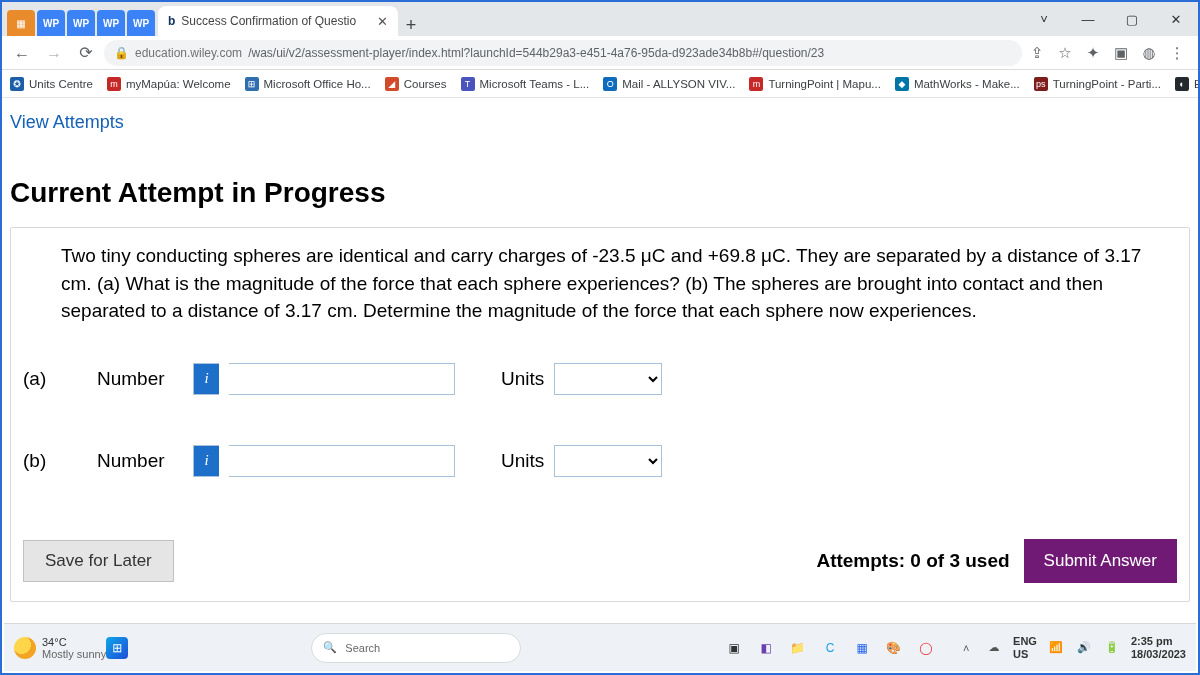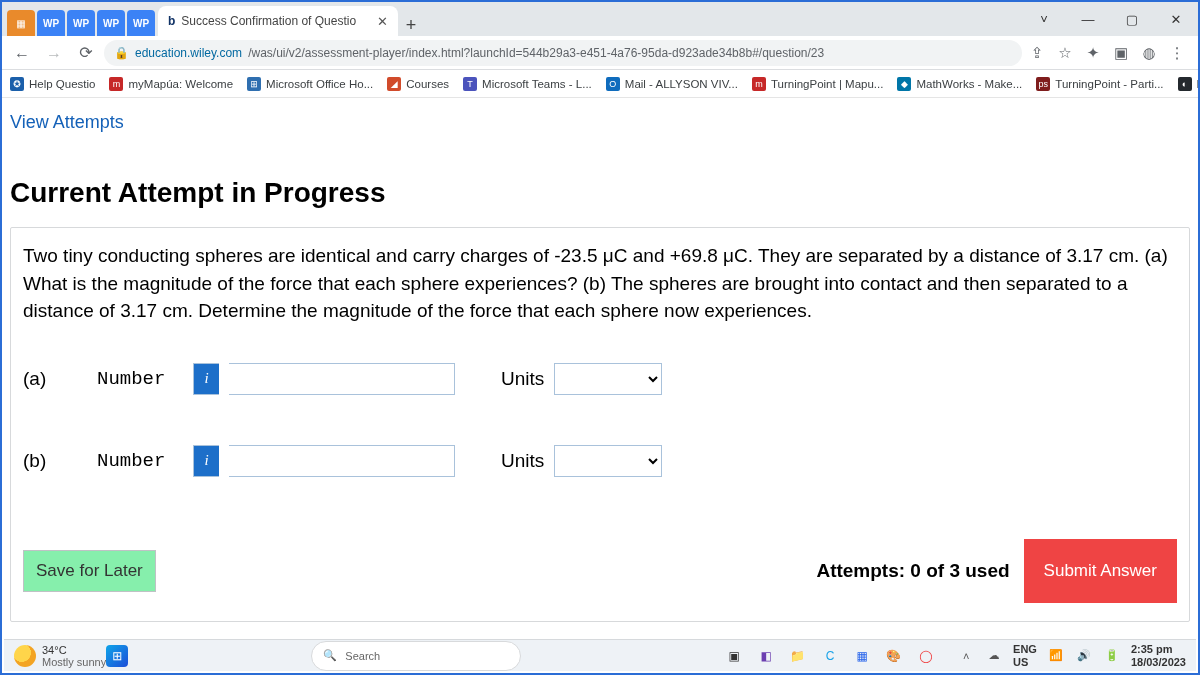--- a/index.html
+++ b/index.html
@@ -21,7 +21,7 @@
 .navbtn { width:28px; height:28px; display:flex; align-items:center; justify-content:center; color:#5f6368; border-radius:50%; font-size:16px; cursor:pointer;}
 .navbtn.dis { color:#b8bbbd; }
 .url { flex:1; height:26px; background:#f1f3f4; border-radius:13px; display:flex; align-items:center; padding:0 10px; font-size:12px; color:#5f6368; gap:6px; }
-.url .host { color:#0369a1; }
+.url .host { color:#737373; }
 .rt { display:flex; align-items:center; gap:6px; padding-right:4px; }
 .ic { width:22px; height:22px; display:flex; align-items:center; justify-content:center; color:#5f6368; font-size:15px; cursor:pointer;}
 

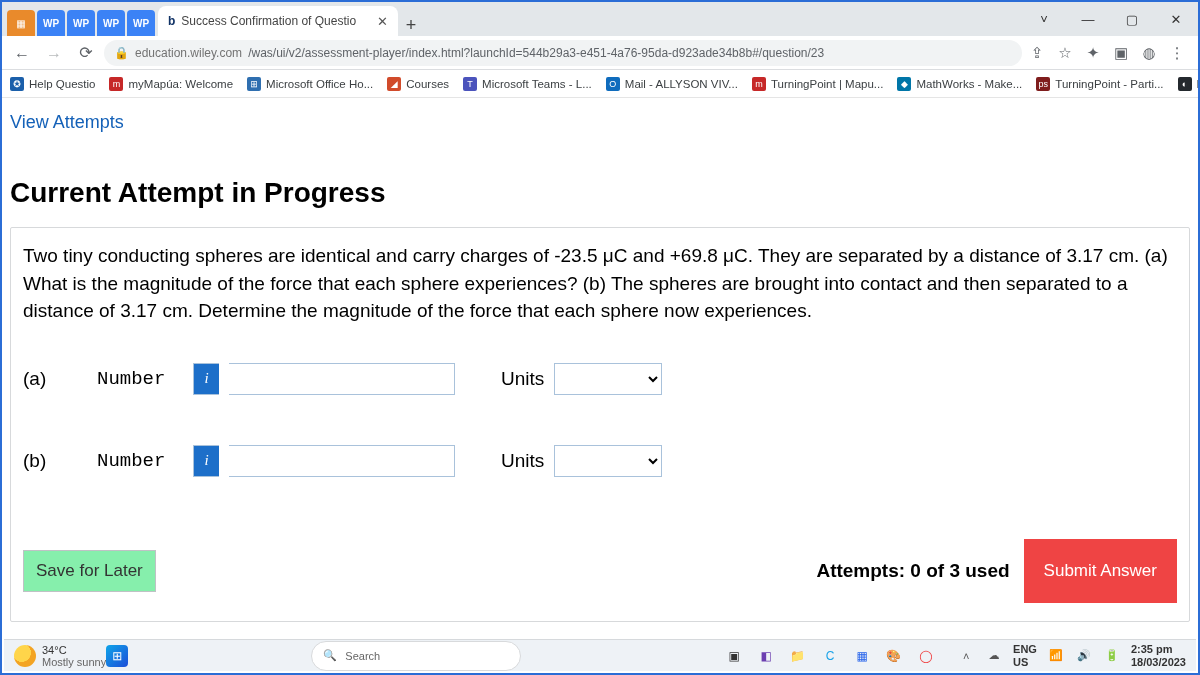--- a/index.html
+++ b/index.html
@@ -104,7 +104,7 @@
 <div class="bm">
   <div class="bmi">
       <span class="bic" style="background:#1b5faa">✪</span>
-      <span>Help Questio</span>
+      <span>Units Centre</span>
     </div>
   <div class="bmi">
       <span class="bic" style="background:#c62828">m</span>

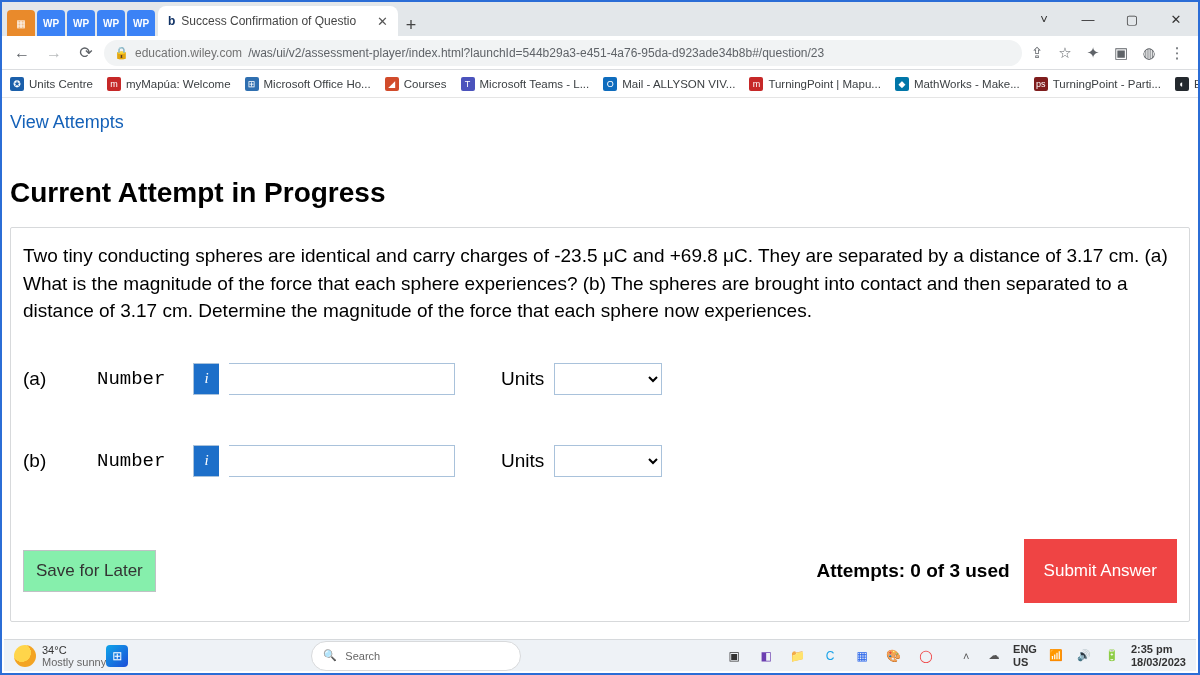--- a/index.html
+++ b/index.html
@@ -35,7 +35,7 @@
 .link { color:#1461b8; font-size:18px; cursor:pointer; }
 .section-title { font-size:28px; font-weight:bold; margin-top:44px; color:#000; }
 .qcard { margin-top:18px; border:1px solid #d7d9db; border-radius:2px; padding:14px 12px 18px 12px; }
-.qtext { font-size:19px; color:#000; line-height:1.45; }
+.qtext { font-size:19px; color:#000; line-height:1.45;margin-left:38px; }
 .row { display:flex; align-items:center; gap:10px; margin-top:38px; }
 .rowlab { font-size:19px; width:64px; }
 .rownum { font-size:19px; width:86px;font-family:Liberation Mono, monospace; }

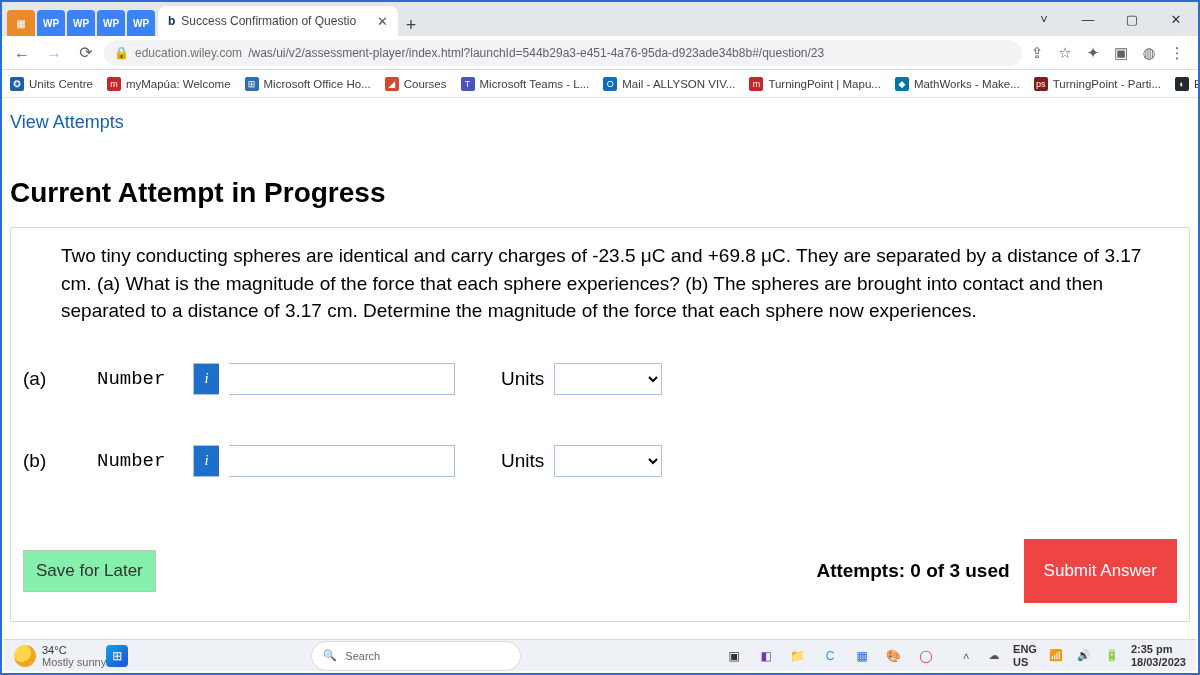--- a/index.html
+++ b/index.html
@@ -38,7 +38,7 @@
 .qtext { font-size:19px; color:#000; line-height:1.45;margin-left:38px; }
 .row { display:flex; align-items:center; gap:10px; margin-top:38px; }
 .rowlab { font-size:19px; width:64px; }
-.rownum { font-size:19px; width:86px;font-family:Liberation Mono, monospace; }
+.rownum { font-size:19px; width:86px; }
 .info { width:26px; height:32px; background:#1d6fc9; color:#fff; display:flex; align-items:center; justify-content:center; font-family:Georgia,serif; font-style:italic; font-size:15px; border:1px solid #a9c2db; border-right:none;}
 .numin { height:32px; width:226px; border:1px solid #a9c2db; border-left:none; padding:0 6px; font-size:15px; }
 .uh { font-size:19px; margin-left:36px; }

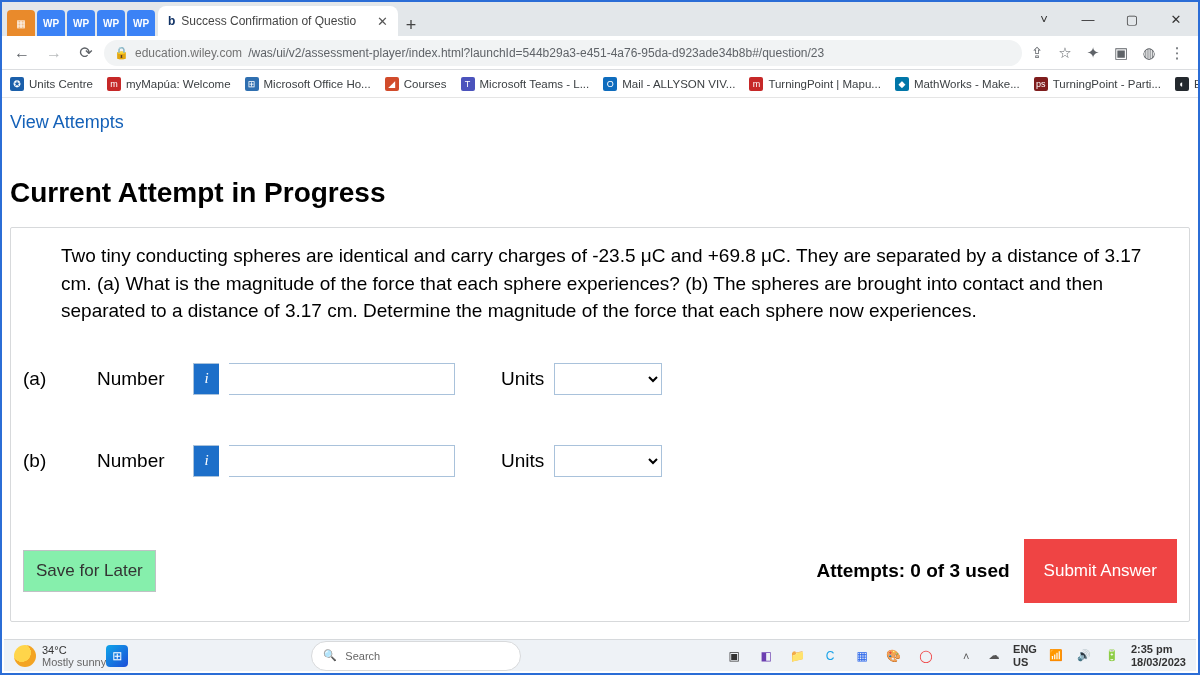--- a/index.html
+++ b/index.html
@@ -44,7 +44,7 @@
 .uh { font-size:19px; margin-left:36px; }
 .unitsel { height:32px; width:108px; border:1px solid #a9c2db; background:#fff; font-size:14px; }
 .footer { display:flex; align-items:center; margin-top:62px; gap:14px; }
-.sfl { border:1px solid #bfc2c5; background:#86efac; padding:10px 12px; font-size:17px; color:#333; cursor:pointer;}
+.sfl { border:1px solid #bfc2c5; background:#e5e5e5; padding:10px 21px; font-size:17px; color:#333; cursor:pointer;}
 .att { margin-left:auto; font-size:19px; font-weight:bold; }
 .sub { background:#ef4444; color:#fff; border:none; padding:22px 20px; font-size:17px; cursor:pointer;}
 

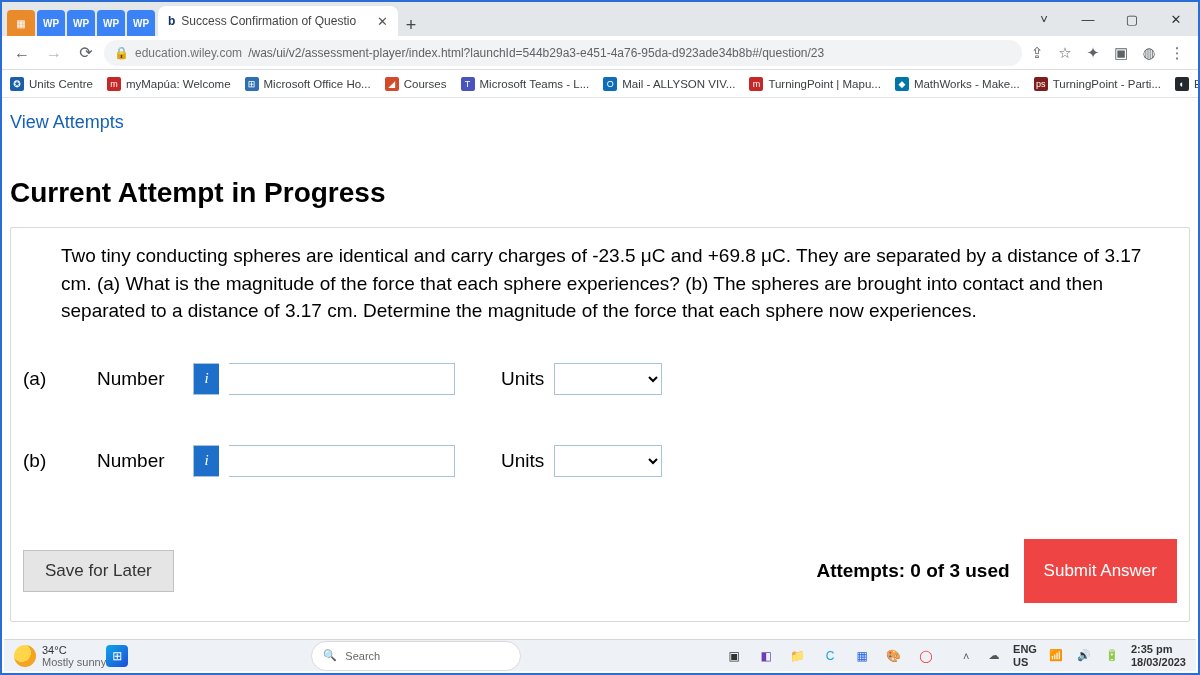--- a/index.html
+++ b/index.html
@@ -46,7 +46,7 @@
 .footer { display:flex; align-items:center; margin-top:62px; gap:14px; }
 .sfl { border:1px solid #bfc2c5; background:#e5e5e5; padding:10px 21px; font-size:17px; color:#333; cursor:pointer;}
 .att { margin-left:auto; font-size:19px; font-weight:bold; }
-.sub { background:#ef4444; color:#fff; border:none; padding:22px 20px; font-size:17px; cursor:pointer;}
+.sub { background:#701a75; color:#fff; border:none; padding:12px 20px; font-size:17px; cursor:pointer;}
 
 
 .taskbar { position:absolute; left:2px; right:2px; bottom:2px; height:32px; background:#eef2f6; border-top:1px solid #d6d9dc; display:flex; align-items:center; padding:0 10px; font-size:11px; color:#333; }

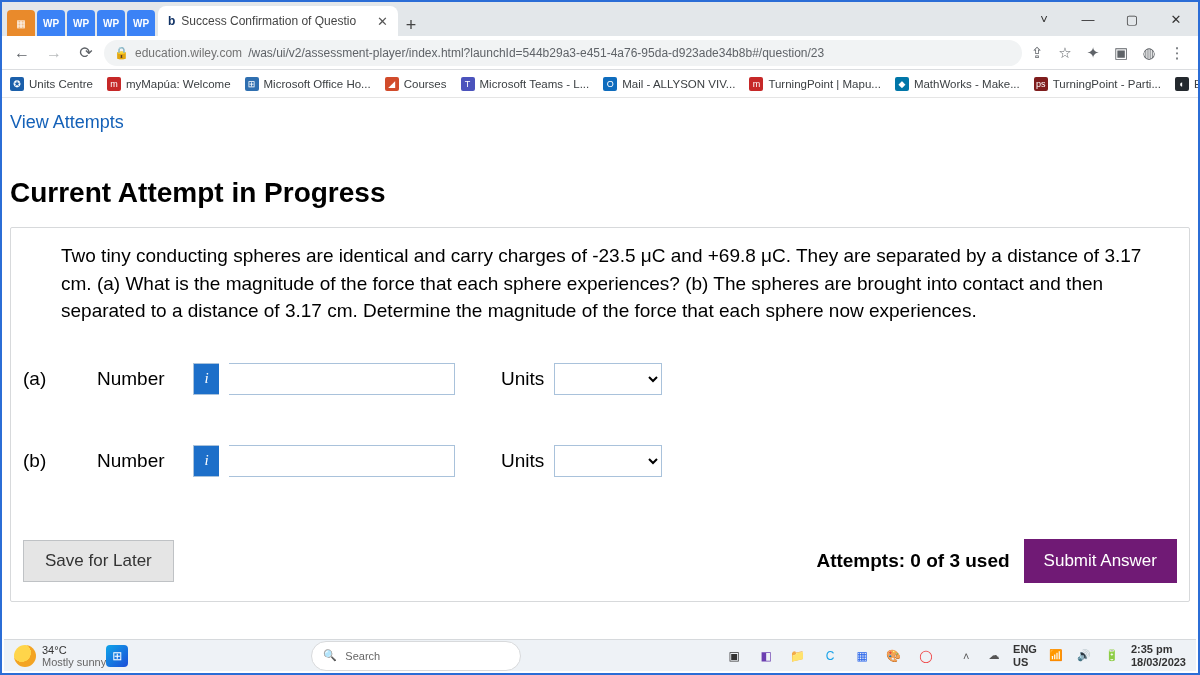--- a/index.html
+++ b/index.html
@@ -49,7 +49,7 @@
 .sub { background:#701a75; color:#fff; border:none; padding:12px 20px; font-size:17px; cursor:pointer;}
 
 
-.taskbar { position:absolute; left:2px; right:2px; bottom:2px; height:32px; background:#eef2f6; border-top:1px solid #d6d9dc; display:flex; align-items:center; padding:0 10px; font-size:11px; color:#333; }
+.taskbar { position:absolute; left:2px; right:2px; bottom:2px; height:48px; background:#eef2f6; border-top:1px solid #d6d9dc; display:flex; align-items:center; padding:0 10px; font-size:11px; color:#333; }
 .weather { display:flex; align-items:center; gap:6px; }
 .wic { width:22px; height:22px; border-radius:50%; background:radial-gradient(circle at 35% 35%, #ffd54a 45%, #f3a423 46%); }
 .search { margin-left:auto; margin-right:auto; display:flex; align-items:center; gap:8px; background:#fff; border:1px solid #d8dadc; border-radius:18px; height:30px; padding:0 12px; width:210px; color:#666; }

